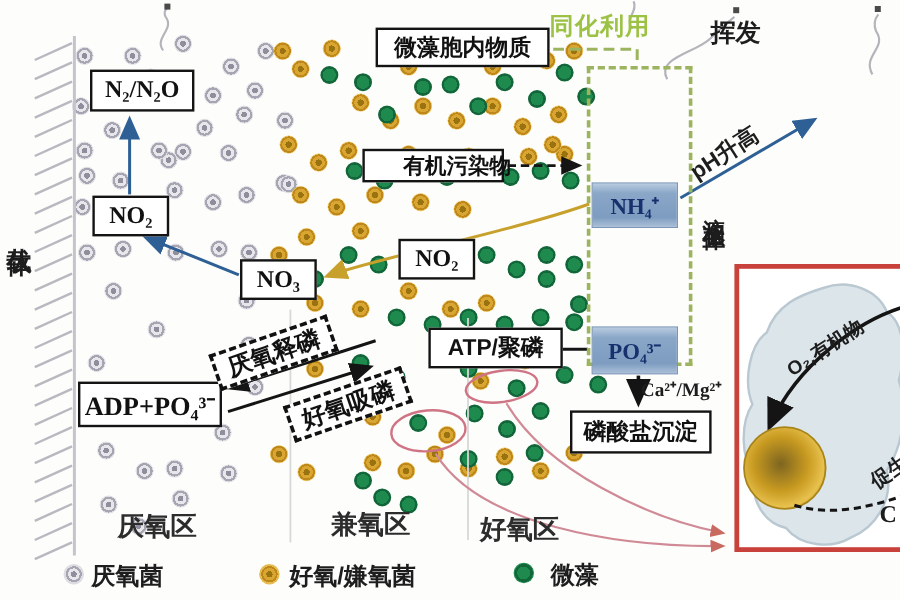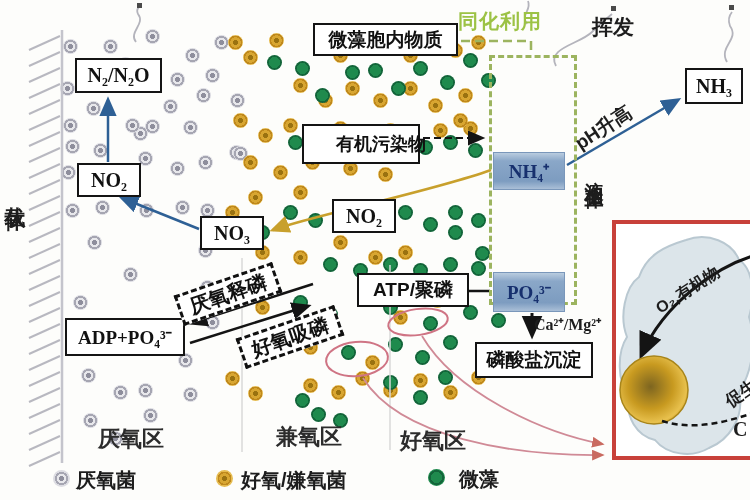--- a/index.html
+++ b/index.html
@@ -285,7 +285,6 @@
   <div class="box formula" style="left:77px;top:163px;width:64px;height:34px;">NO₂</div>
   <div class="box formula" style="left:200px;top:216px;width:64px;height:34px;">NO₃</div>
   <div class="box formula" style="left:332px;top:199px;width:64px;height:34px;">NO₂</div>
-  <div class="box formula" style="left:685px;top:68px;width:58px;height:36px;">NH₃</div>
   <div class="box cn" style="left:313px;top:23px;width:145px;height:33px;font-size:19px;">微藻胞内物质</div>
   <div class="box cn" style="left:302px;top:124px;width:118px;height:40px;font-size:18px;padding-left:40px;">有机污染物</div>
   <div class="box formula" style="left:65px;top:318px;width:120px;height:38px;font-size:19px;">ADP+PO₄³⁻</div>

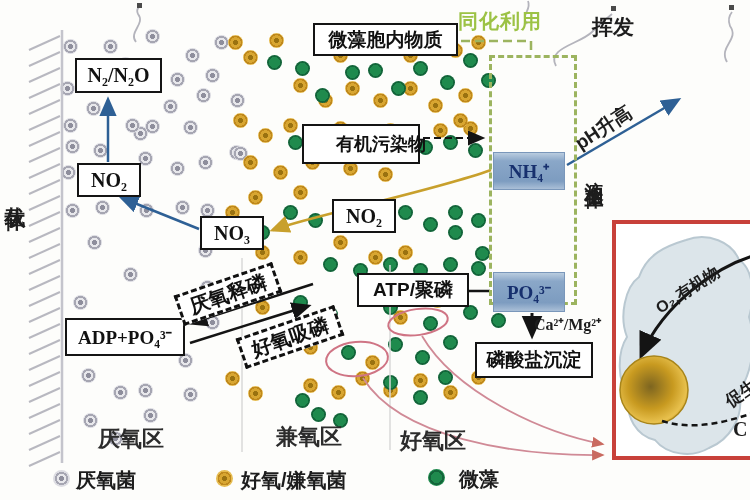--- a/index.html
+++ b/index.html
@@ -286,7 +286,7 @@
   <div class="box formula" style="left:200px;top:216px;width:64px;height:34px;">NO₃</div>
   <div class="box formula" style="left:332px;top:199px;width:64px;height:34px;">NO₂</div>
   <div class="box cn" style="left:313px;top:23px;width:145px;height:33px;font-size:19px;">微藻胞内物质</div>
-  <div class="box cn" style="left:302px;top:124px;width:118px;height:40px;font-size:18px;padding-left:40px;">有机污染物</div>
+  <div class="box cn" style="left:302px;top:124px;width:118px;height:28px;font-size:18px;padding-left:40px;">有机污染物</div>
   <div class="box formula" style="left:65px;top:318px;width:120px;height:38px;font-size:19px;">ADP+PO₄³⁻</div>
   <div class="box cn" style="left:313px;top:273px;width:112px;height:34px;font-size:19px;margin-left:44px;">ATP/聚磷</div>
   <div class="box cn" style="left:475px;top:342px;width:118px;height:36px;font-size:19px;">磷酸盐沉淀</div>

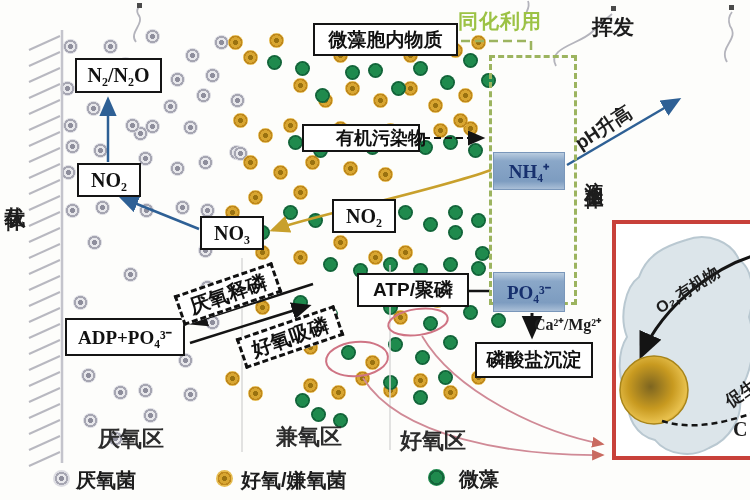--- a/index.html
+++ b/index.html
@@ -287,7 +287,7 @@
   <div class="box formula" style="left:332px;top:199px;width:64px;height:34px;">NO₂</div>
   <div class="box cn" style="left:313px;top:23px;width:145px;height:33px;font-size:19px;">微藻胞内物质</div>
   <div class="box cn" style="left:302px;top:124px;width:118px;height:28px;font-size:18px;padding-left:40px;">有机污染物</div>
-  <div class="box formula" style="left:65px;top:318px;width:120px;height:38px;font-size:19px;">ADP+PO₄³⁻</div>
+  <div class="box formula" style="left:65px;top:318px;width:120px;height:38px;font-size:22px;">ADP+PO₄³⁻</div>
   <div class="box cn" style="left:313px;top:273px;width:112px;height:34px;font-size:19px;margin-left:44px;">ATP/聚磷</div>
   <div class="box cn" style="left:475px;top:342px;width:118px;height:36px;font-size:19px;">磷酸盐沉淀</div>
 

